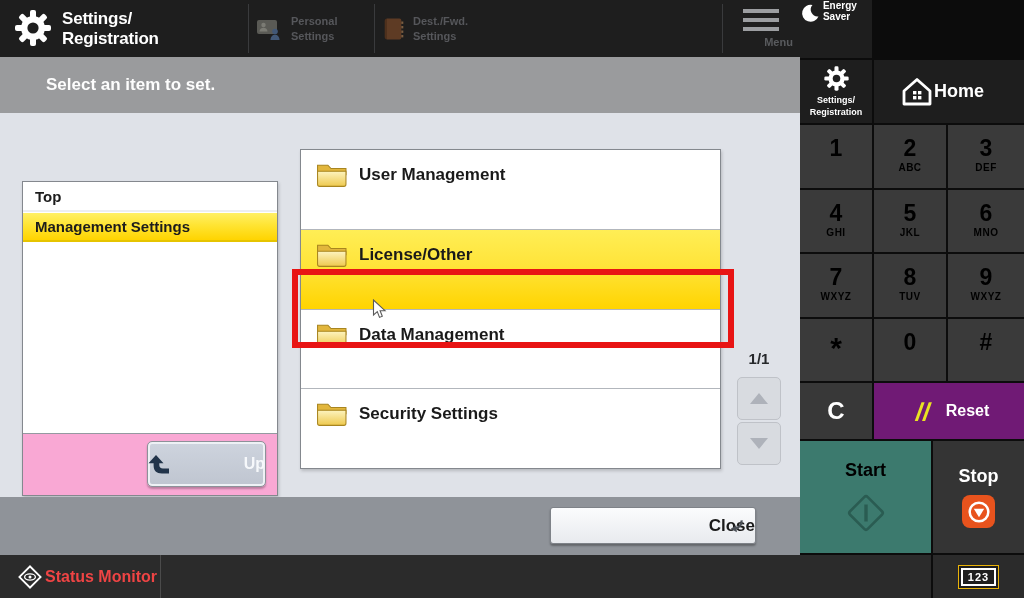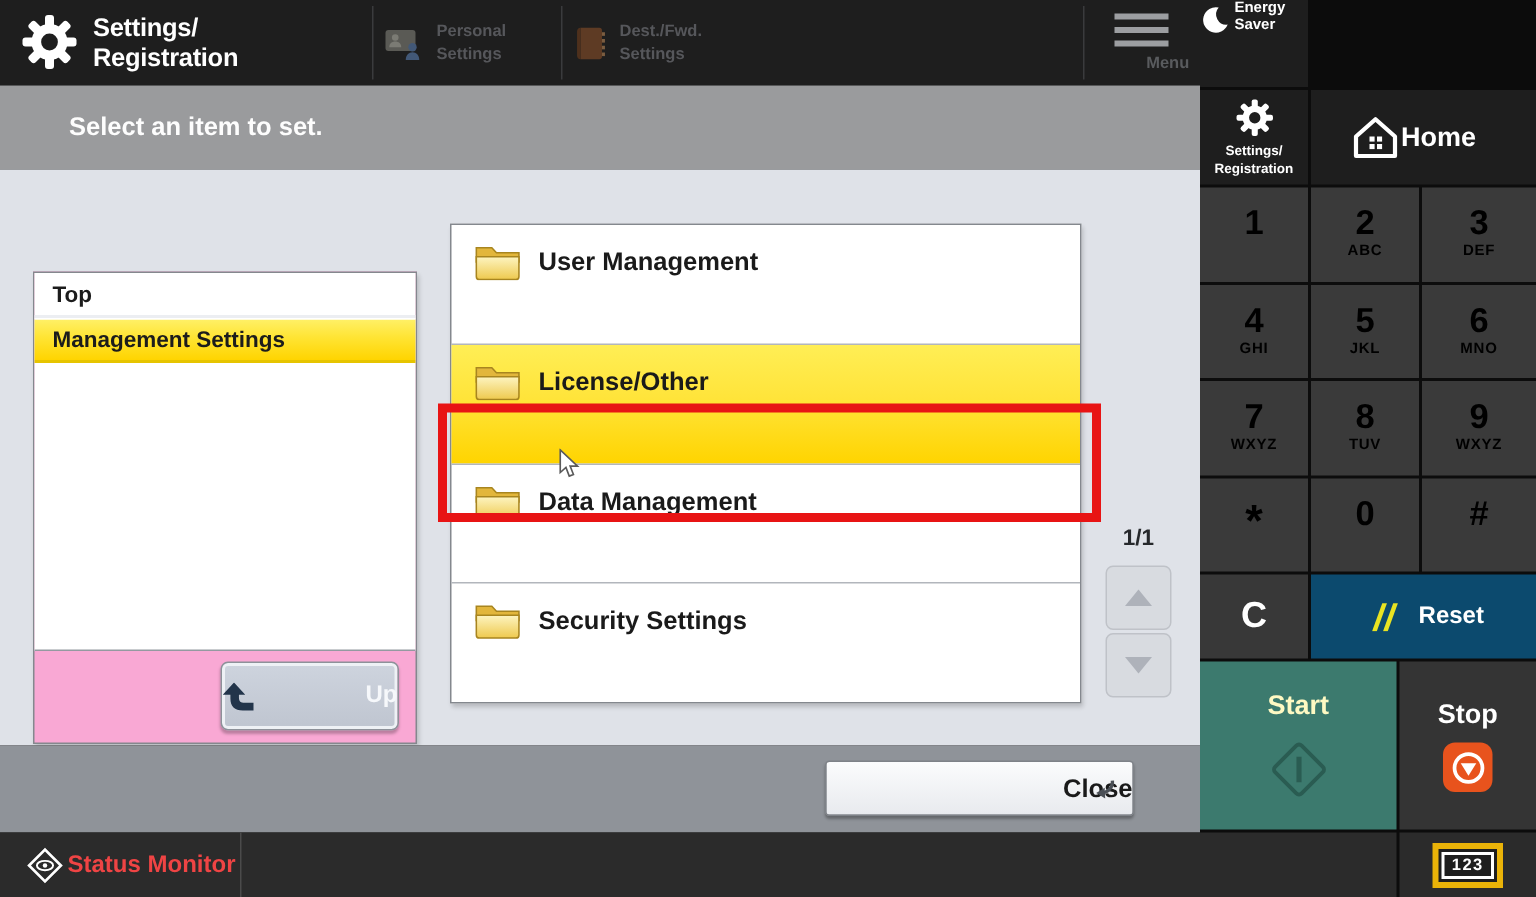--- a/index.html
+++ b/index.html
@@ -113,7 +113,7 @@
   .ckey { display:flex; align-items:center; justify-content:center; font-size:24px; font-weight:bold;
           background:#383838; cursor:pointer; }
   .reset { display:flex; align-items:center; justify-content:center; gap:12px; font-size:16px;
-           font-weight:bold; background:#0c4a6e; cursor:pointer; }
+           font-weight:bold; background:#701a75; cursor:pointer; }
 
   .row-ss { top:441px; height:112px; grid-template-columns:131px 1fr; }
   .start { background:#3c7a6e; display:flex; flex-direction:column; align-items:center;

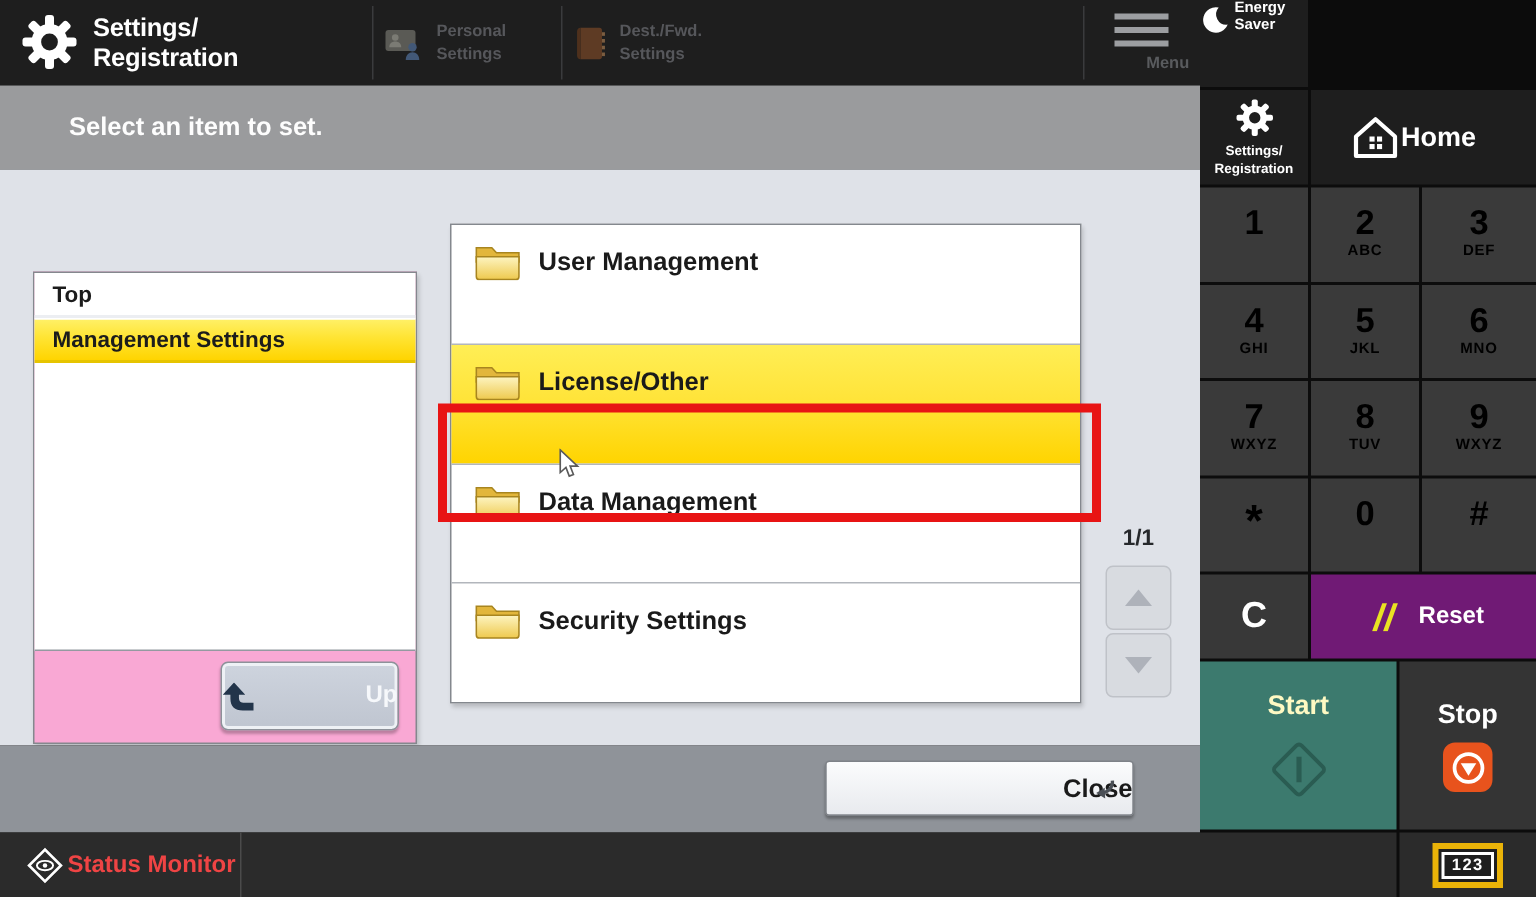--- a/index.html
+++ b/index.html
@@ -117,7 +117,7 @@
 
   .row-ss { top:441px; height:112px; grid-template-columns:131px 1fr; }
   .start { background:#3c7a6e; display:flex; flex-direction:column; align-items:center;
-           justify-content:center; gap:10px; color:#fef9c3; font-size:18px; font-weight:bold; }
+           justify-content:center; gap:10px; color:#000000; font-size:18px; font-weight:bold; }
   .stop { background:#343434; display:flex; flex-direction:column; align-items:center;
           justify-content:center; gap:8px; font-size:18px; font-weight:bold; cursor:pointer; }
   .stop-badge { width:33px; height:33px; background:#e8531d; border-radius:8px; display:flex;

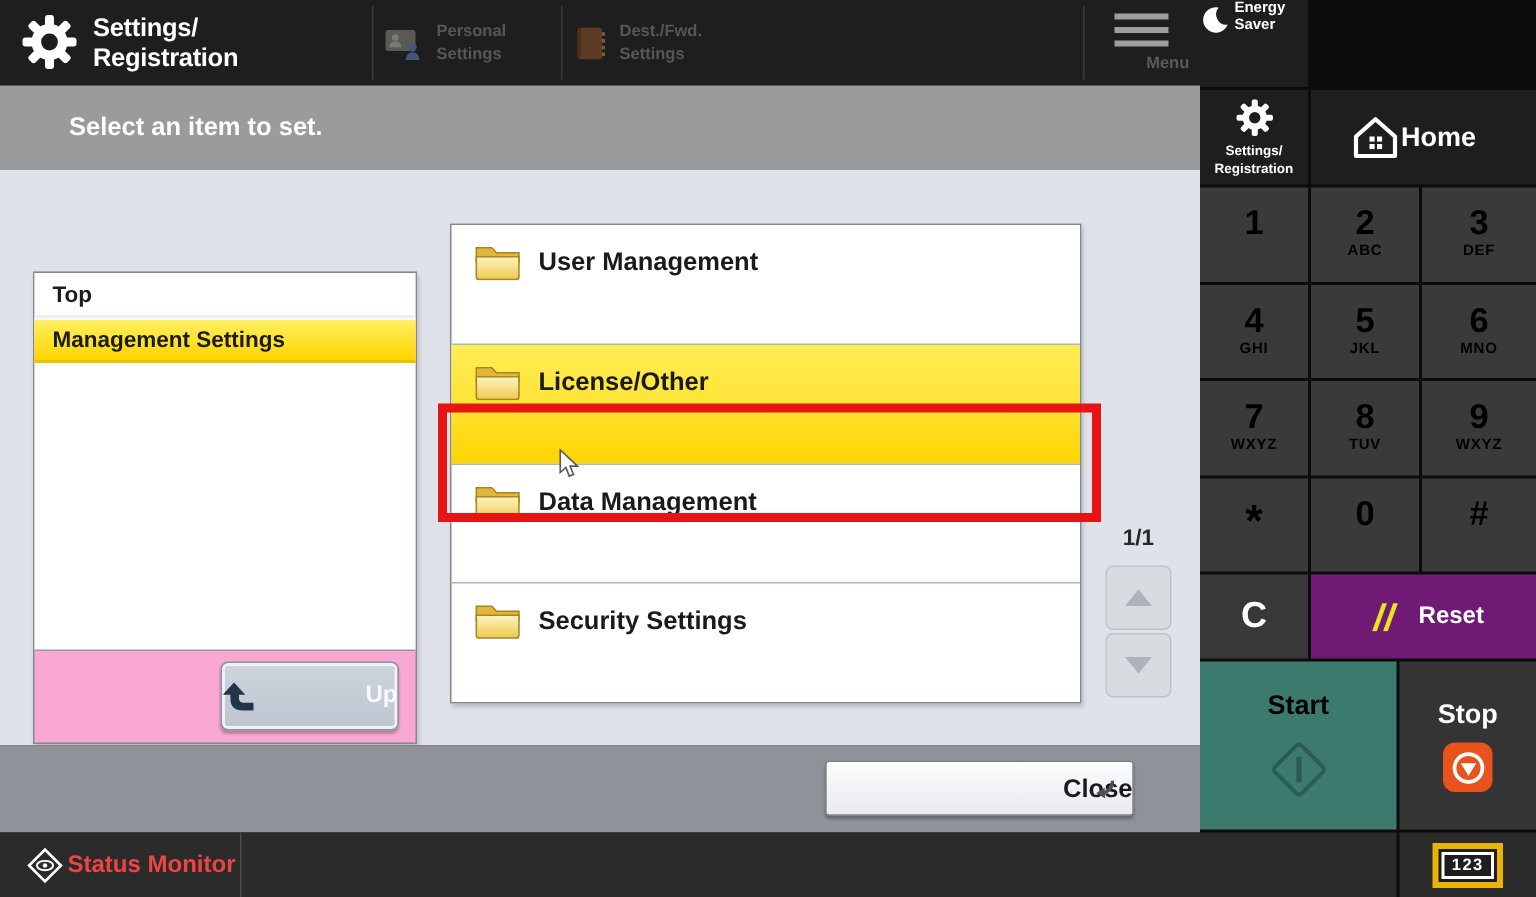--- a/index.html
+++ b/index.html
@@ -125,7 +125,7 @@
 
   .row-bb { top:555px; height:43px; grid-template-columns:131px 1fr; }
   .bcell { background:#2b2b2b; display:flex; align-items:center; justify-content:center; }
-  .kb123 { border:4px solid #eab308; background:#1e1e1e; padding:2px; cursor:pointer; }
+  .kb123 { border:1px solid #eab308; background:#1e1e1e; padding:2px; cursor:pointer; }
   .kb123-inner { border:2px solid #fff; padding:0 5px; font-size:11px; font-weight:bold; color:#fff;
                  letter-spacing:1px; line-height:14px; }
 </style>

